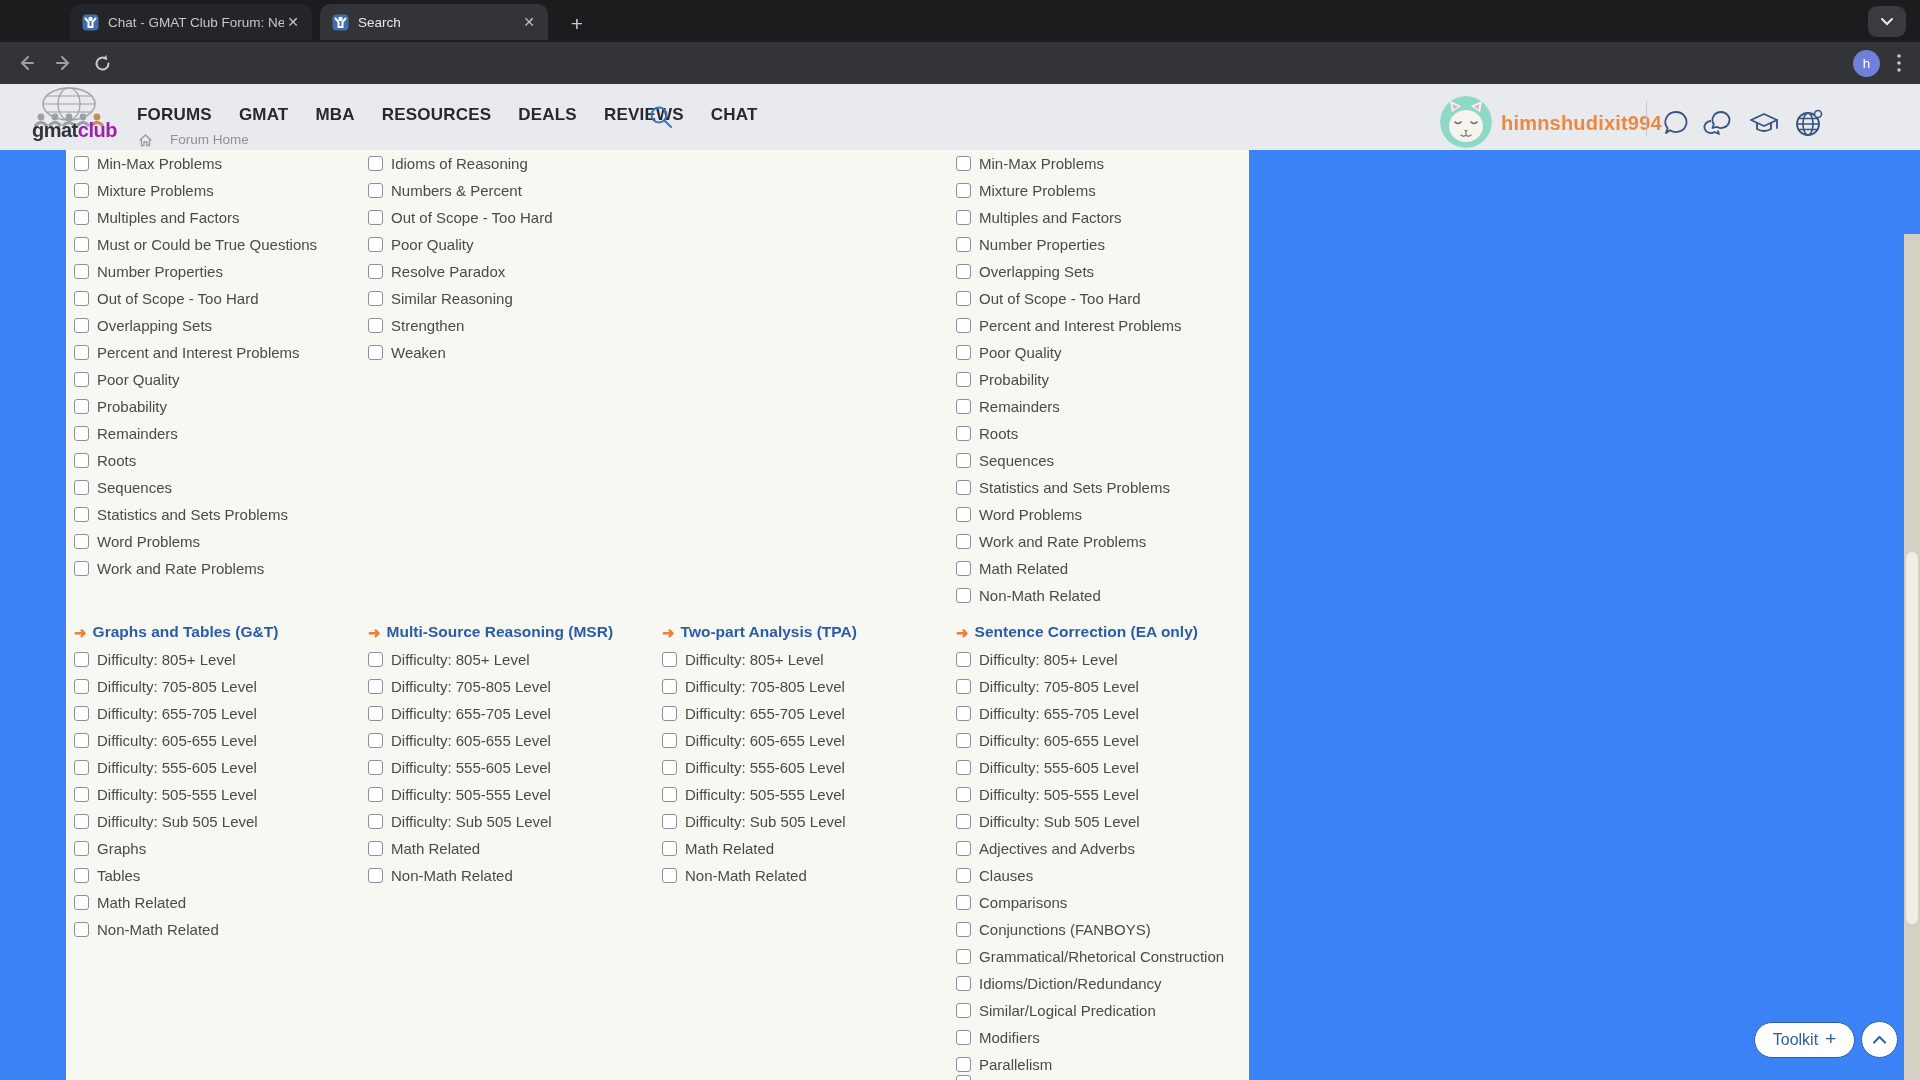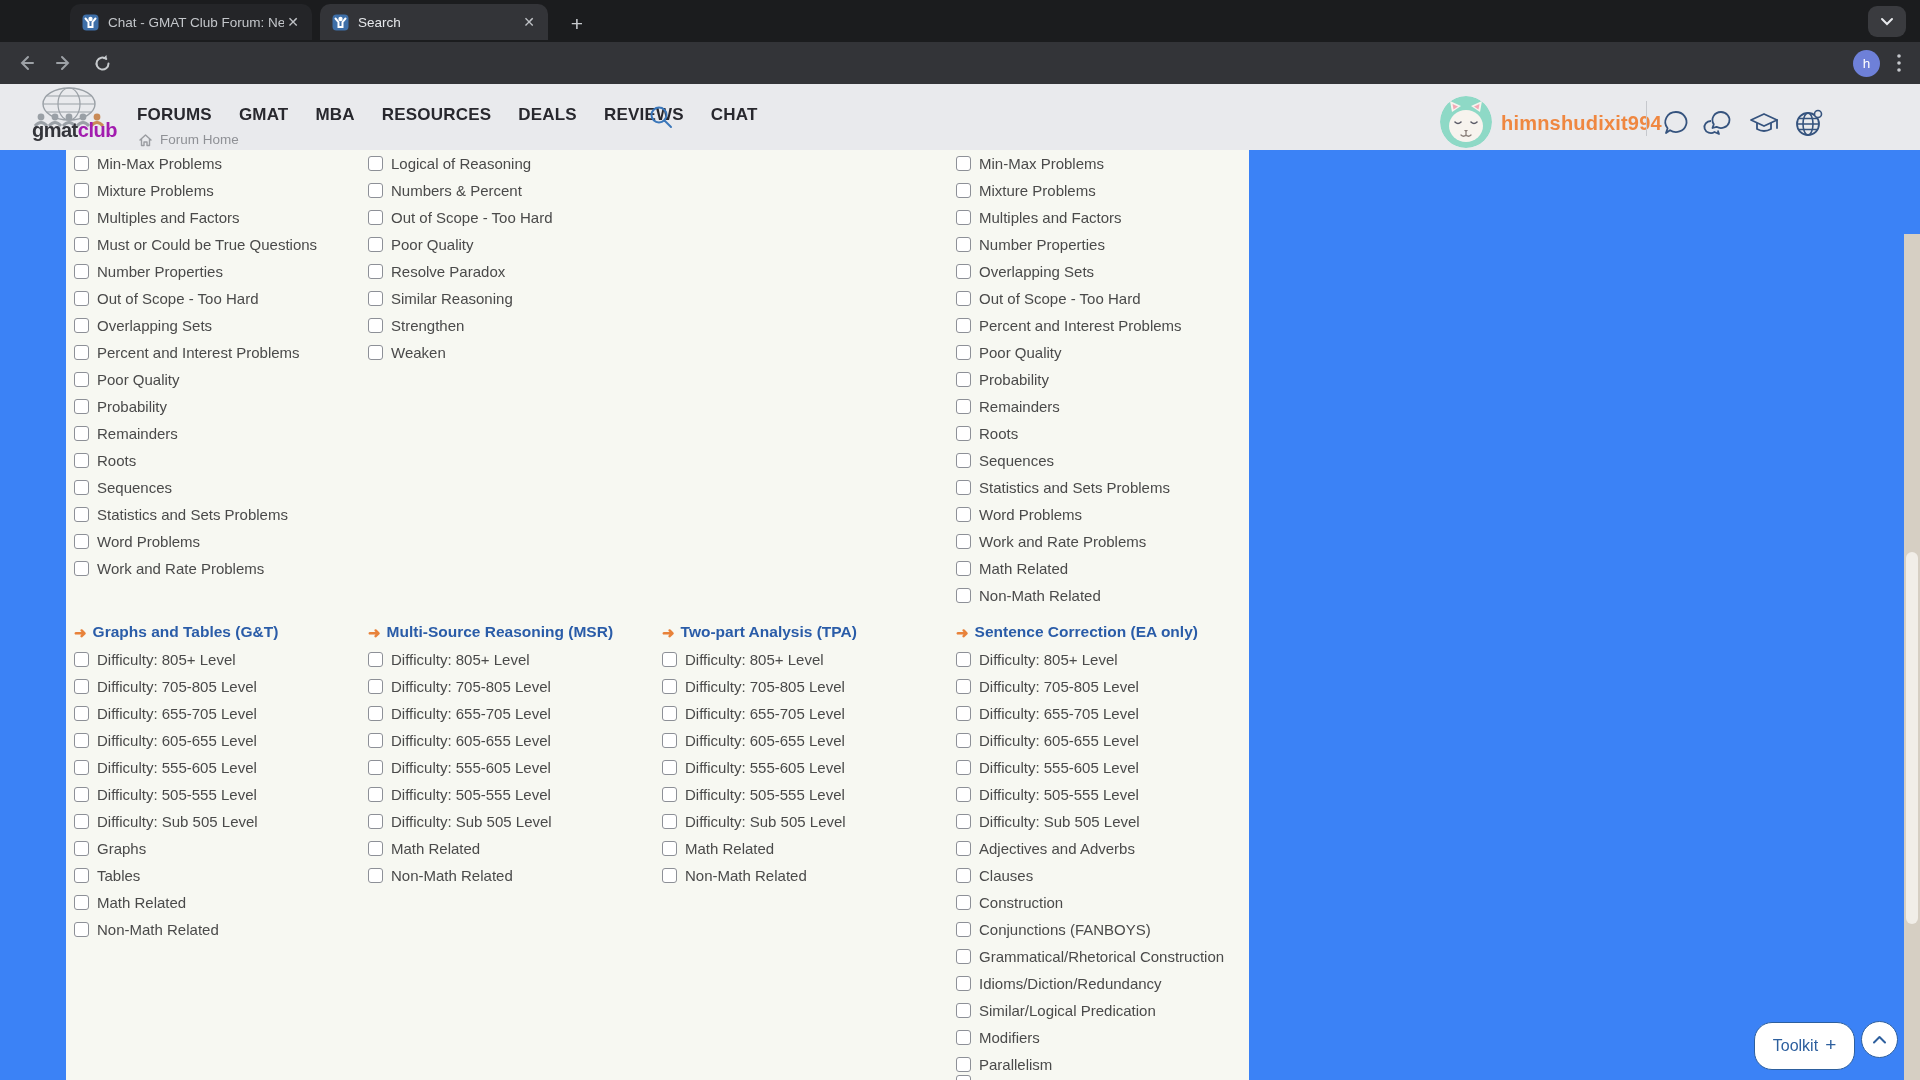--- a/index.html
+++ b/index.html
@@ -40,7 +40,7 @@
   .mainnav{position:absolute;left:137px;top:21px;display:flex;gap:27px;}
   .mainnav .nav-item{font-size:17px;font-weight:700;color:#28282e;letter-spacing:0.2px;cursor:pointer;}
   .nav-search{position:absolute;left:648px;top:20px;width:26px;height:26px;}
-  .breadcrumb{position:absolute;left:138px;top:48px;display:flex;align-items:center;gap:7px;
+  .breadcrumb{position:absolute;left:138px;top:48px;display:flex;align-items:center;gap:17px;
               color:#8f9196;font-size:13.5px;}
   .hdr-avatar{position:absolute;left:1440px;top:12px;width:52px;height:52px;border-radius:50%;overflow:hidden;}
   .username{position:absolute;left:1501px;top:28px;font-size:20px;font-weight:bold;color:#ef8740;letter-spacing:0.2px;}

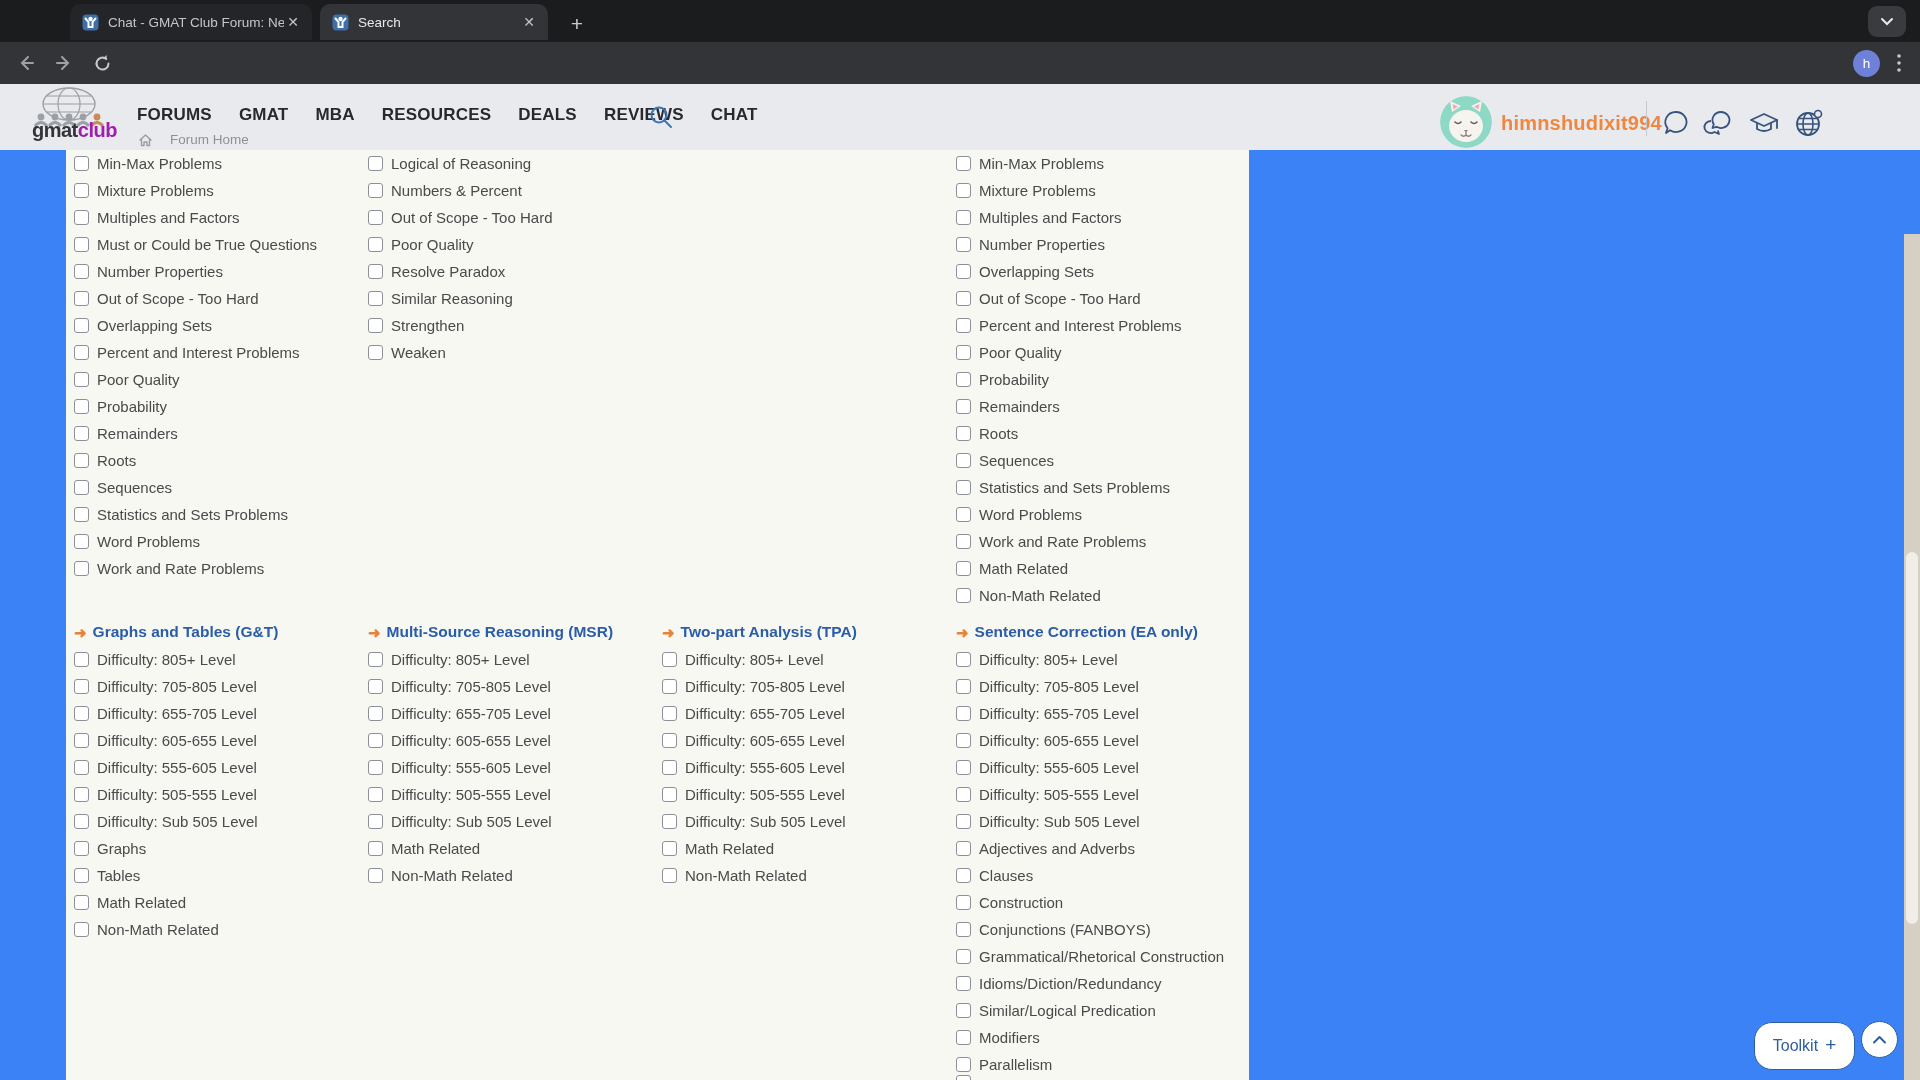--- a/index.html
+++ b/index.html
@@ -286,7 +286,7 @@
       <div class="tag-col group-top col-b">
           <div class="tag-row">
             <span class="cb"></span>
-            <span class="tag-label">Logical of Reasoning</span>
+            <span class="tag-label">Idioms of Reasoning</span>
           </div>
           <div class="tag-row">
             <span class="cb"></span>

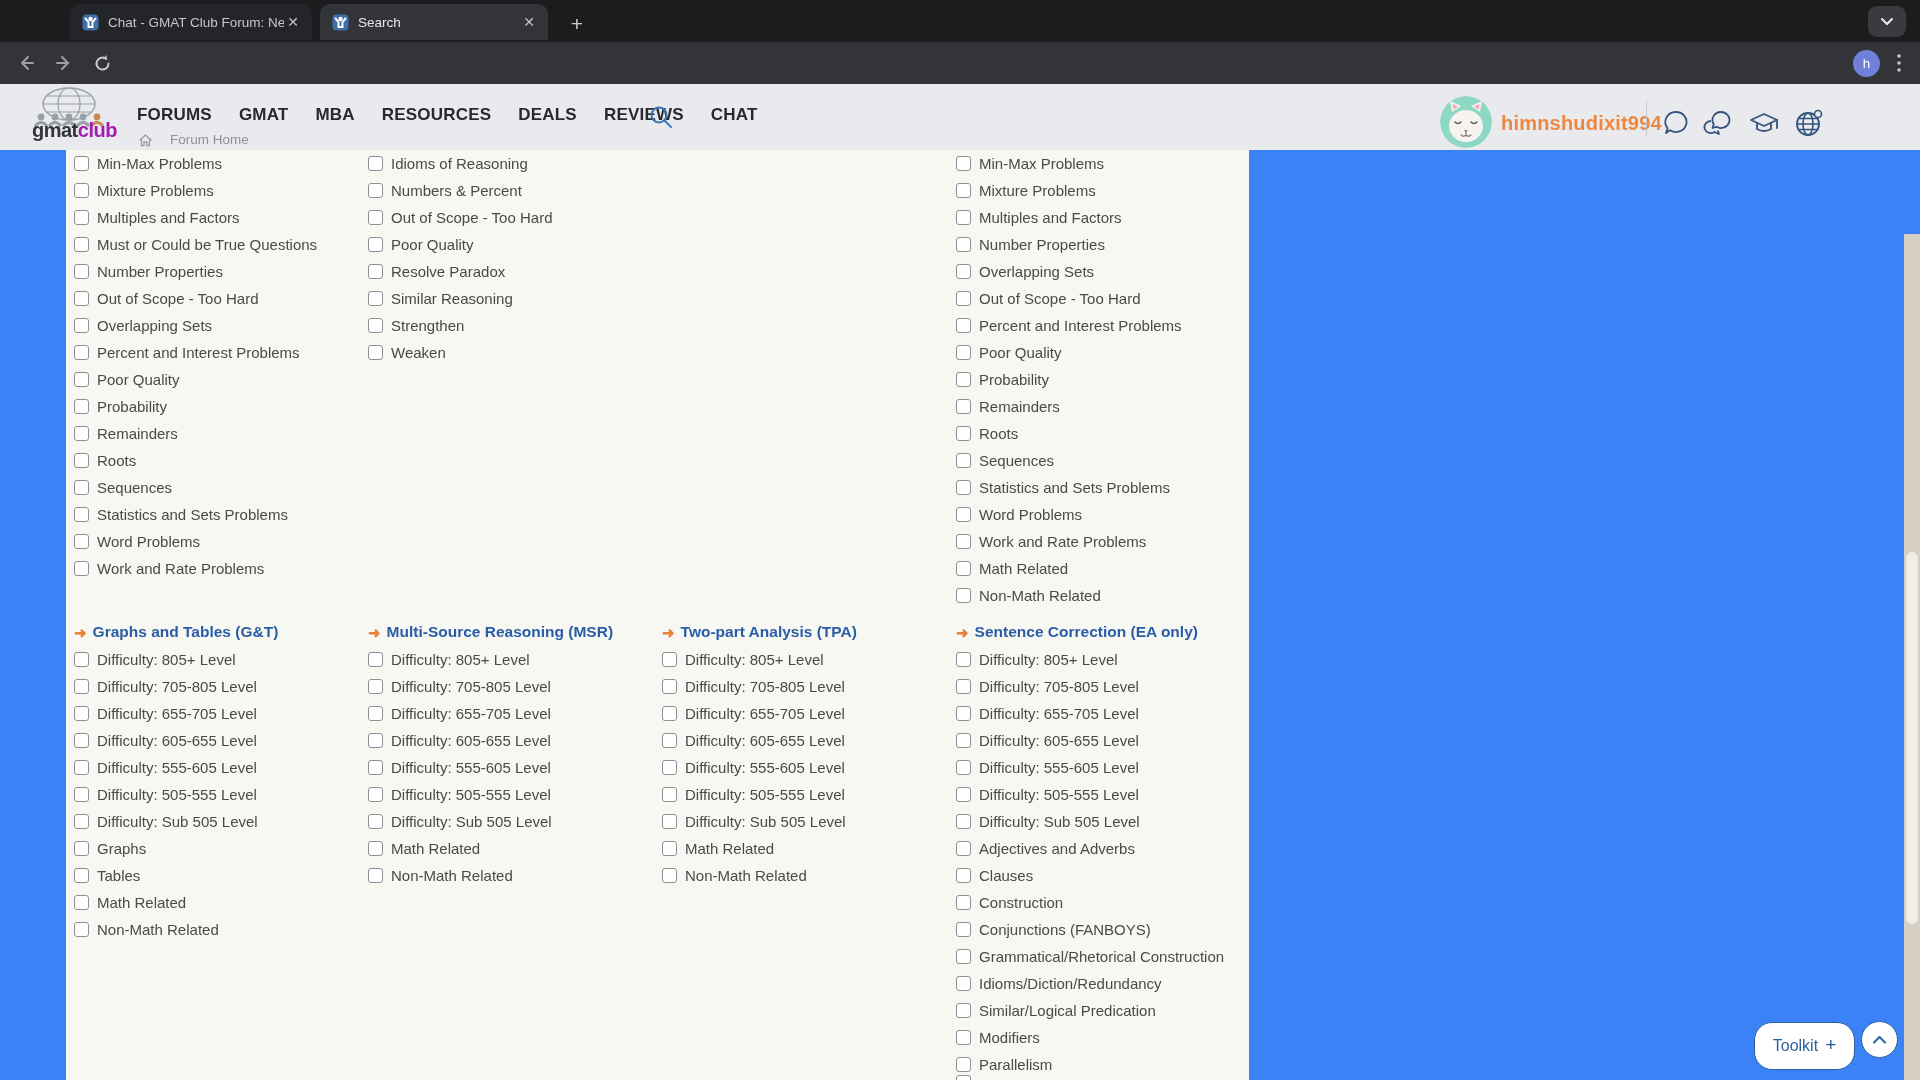--- a/index.html
+++ b/index.html
@@ -573,7 +573,7 @@
             </div>
             <div class="tag-row">
               <span class="cb"></span>
-              <span class="tag-label">Construction</span>
+              <span class="tag-label">Comparisons</span>
             </div>
             <div class="tag-row">
               <span class="cb"></span>

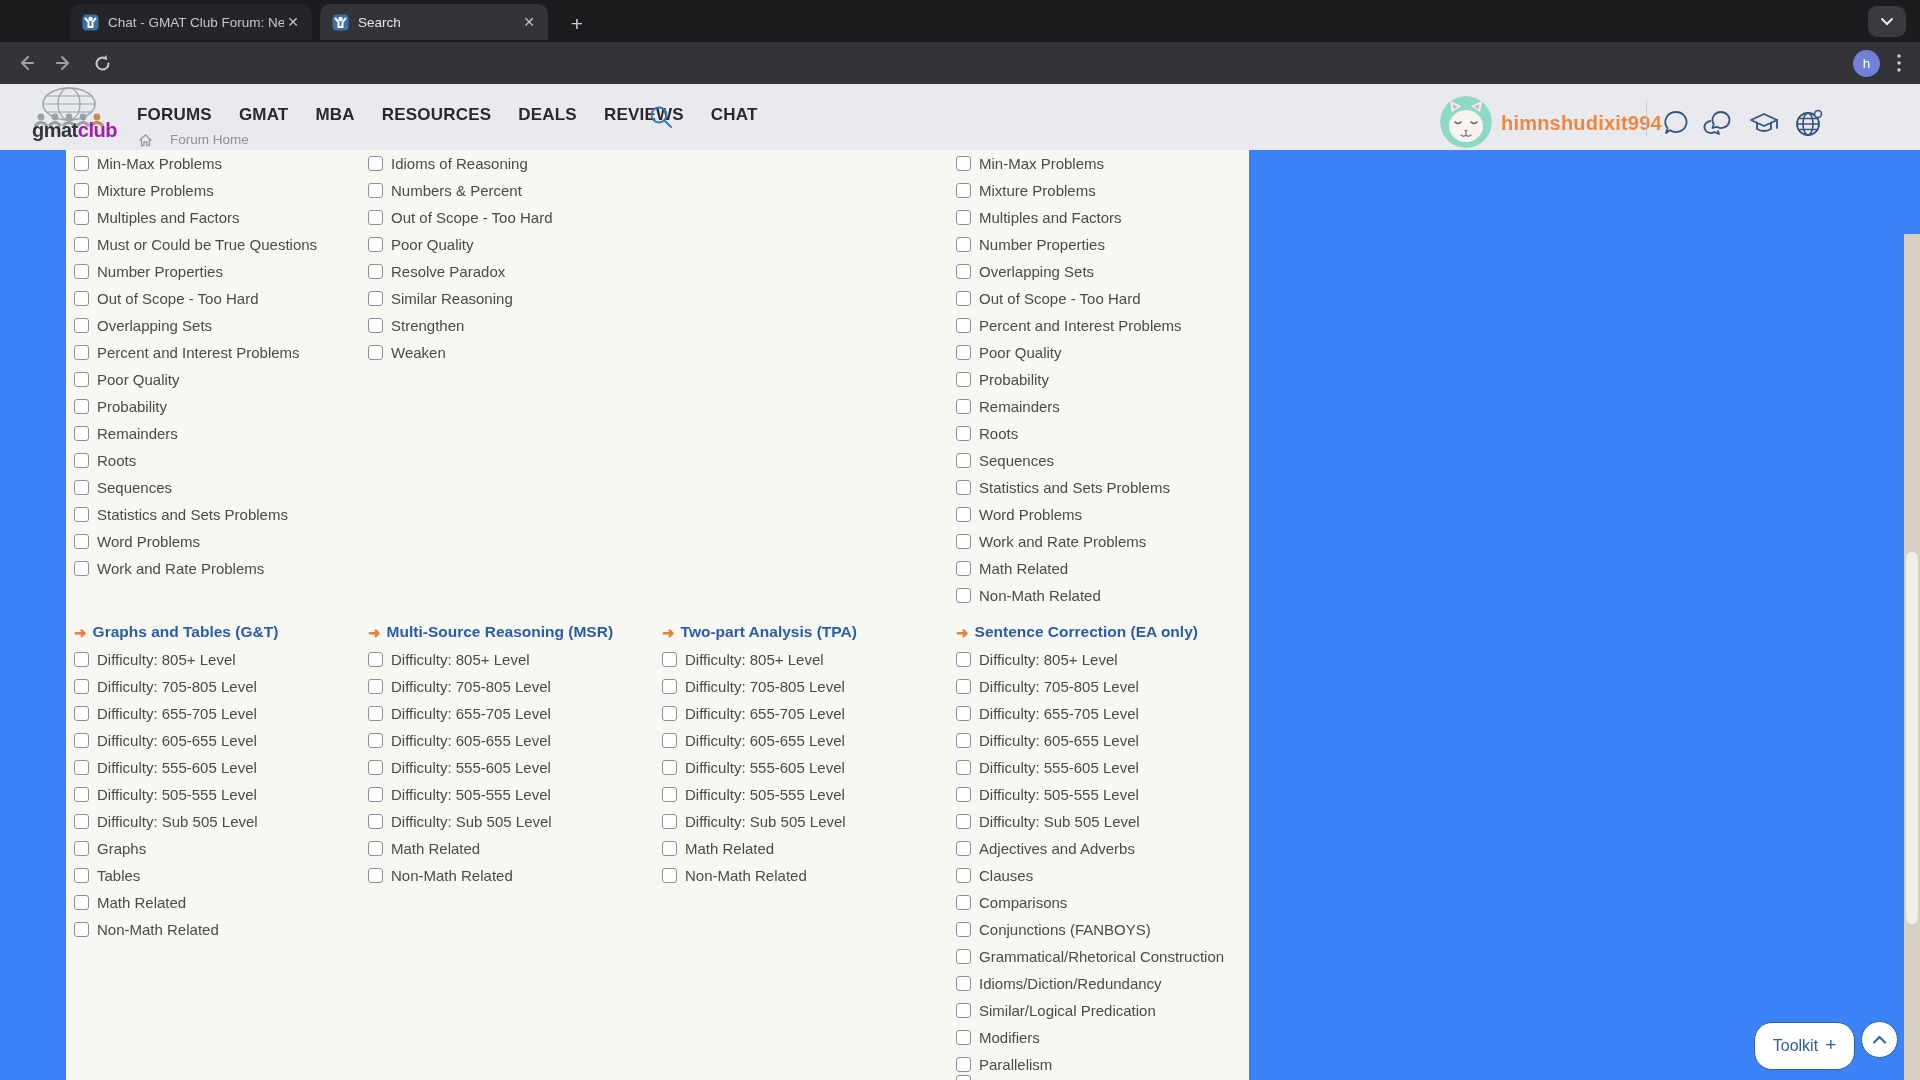--- a/index.html
+++ b/index.html
@@ -68,7 +68,7 @@
   .scroll-thumb{position:absolute;left:2px;right:2px;top:318px;height:372px;background:#f1eee8;border-radius:6px;}
 
   
-  .toolkit-btn{position:absolute;left:1754px;top:1022px;width:101px;height:48px;border-radius:18px;
+  .toolkit-btn{position:absolute;left:1754px;top:1022px;width:101px;height:36px;border-radius:18px;
                background:#fff;border:1.5px solid #2d5f9e;box-sizing:border-box;display:flex;
                align-items:center;justify-content:center;gap:7px;color:#2d5f9e;}
   .toolkit-btn .t-label{font-size:16px;}

